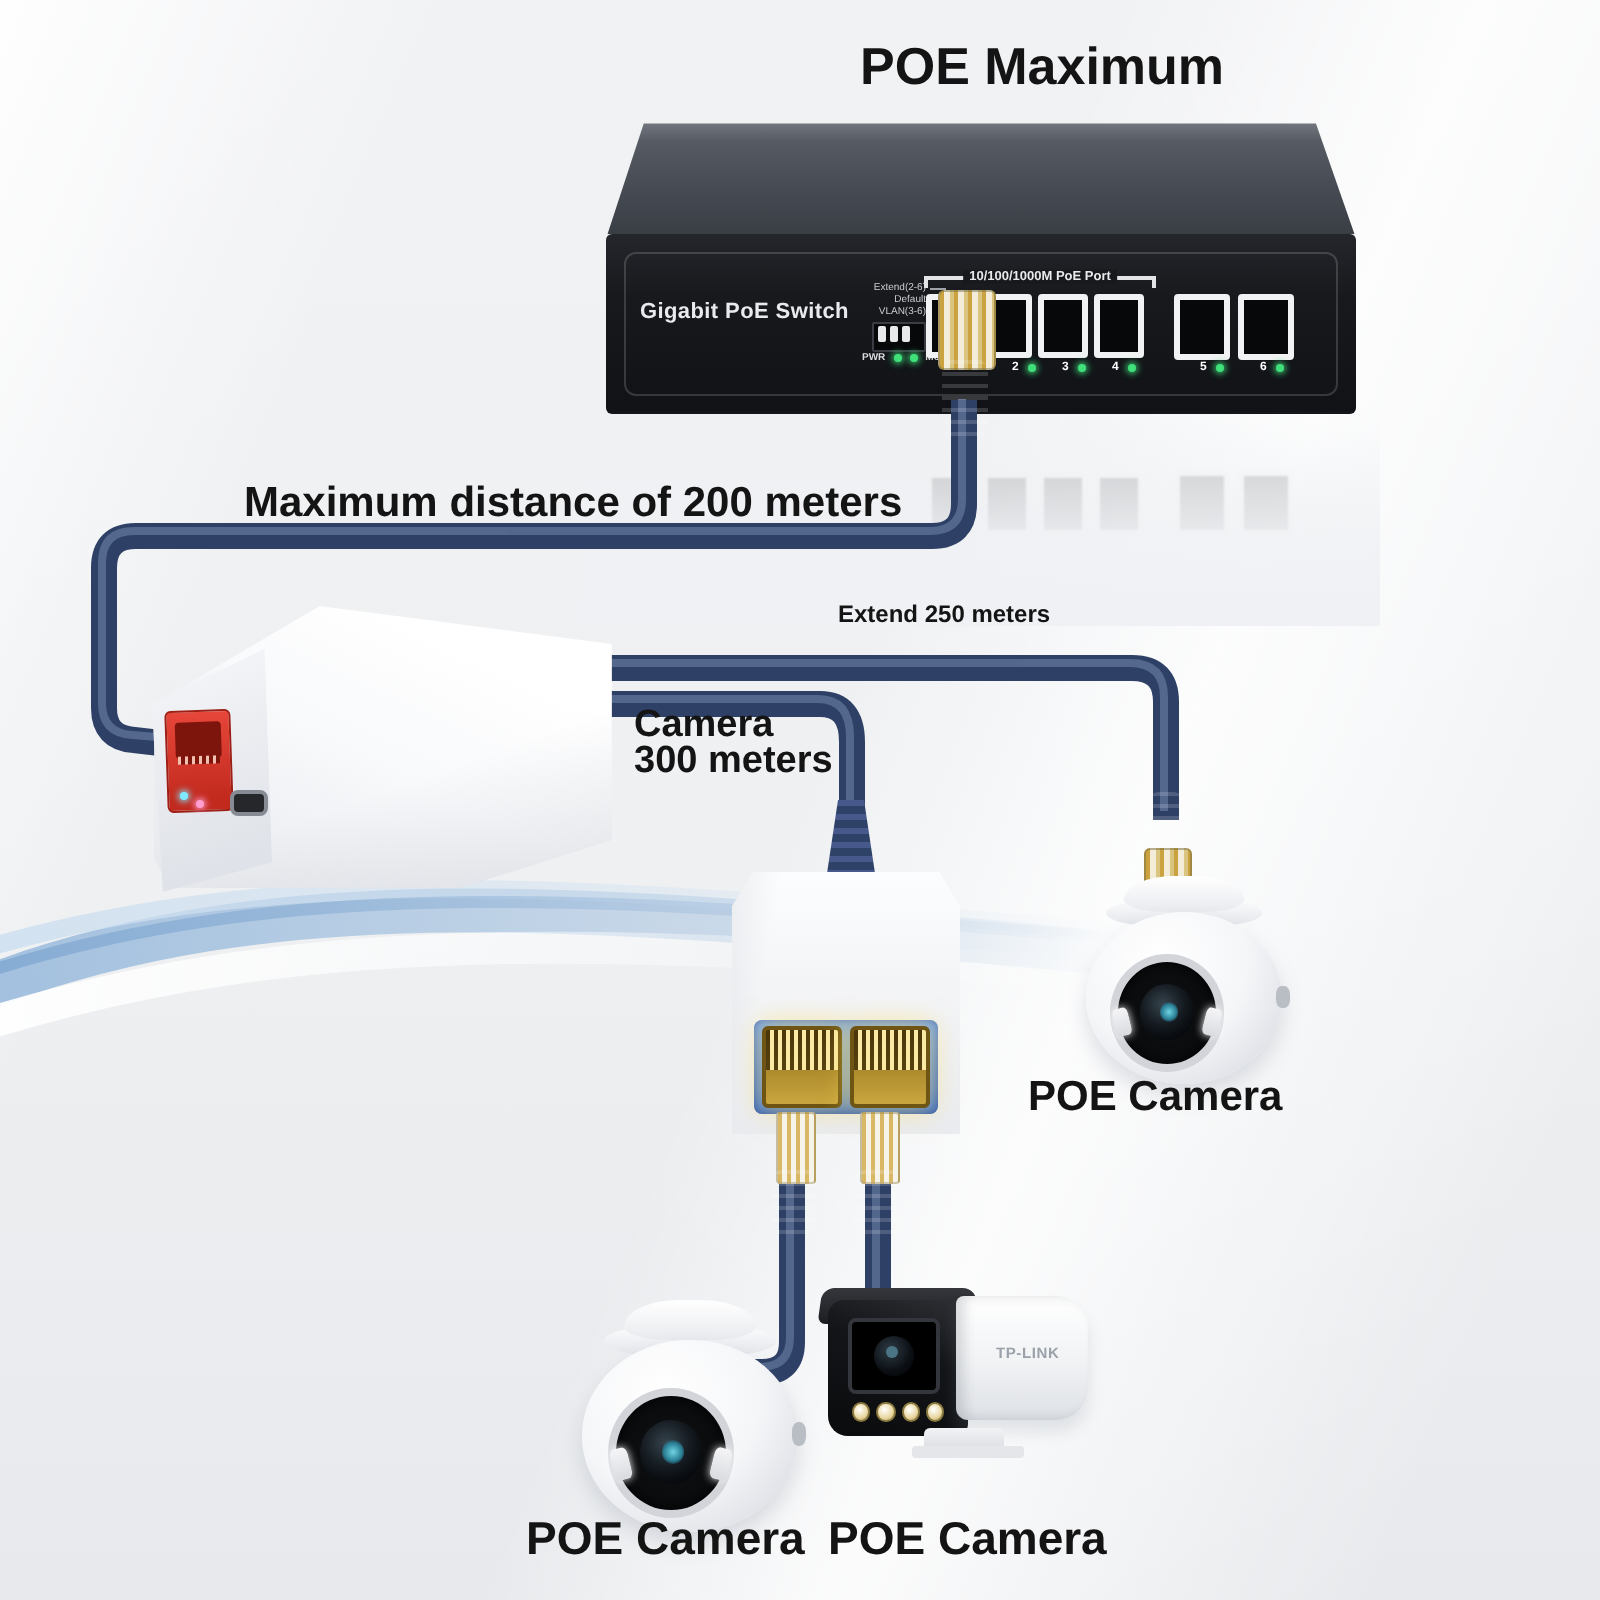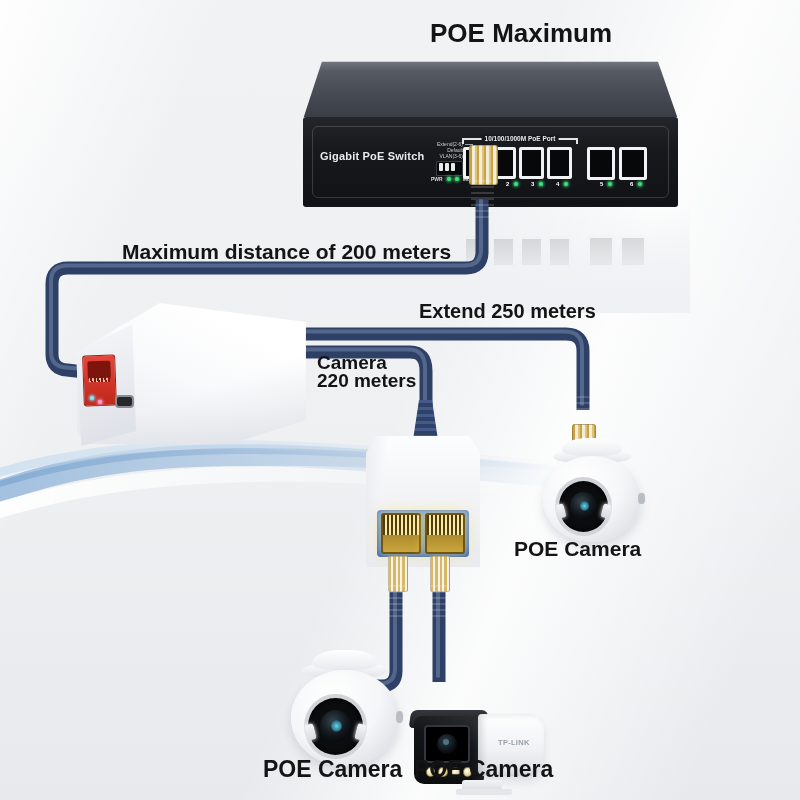--- a/index.html
+++ b/index.html
@@ -17,7 +17,7 @@
   .title { left:430px; top:18px; font-size:26px; font-weight:700; white-space:nowrap; }
   .lbl { font-weight:600; white-space:nowrap; }
   .lbl-max { left:122px; top:240px; font-size:21px; }
-  .lbl-ext-r { left:419px; top:300px; font-size:20px;text-align:right; }
+  .lbl-ext-r { left:419px; top:300px; font-size:12px;text-align:right; }
   .lbl-ext-l { left:317px; top:354px; font-size:19px; line-height:18px; }
 
   

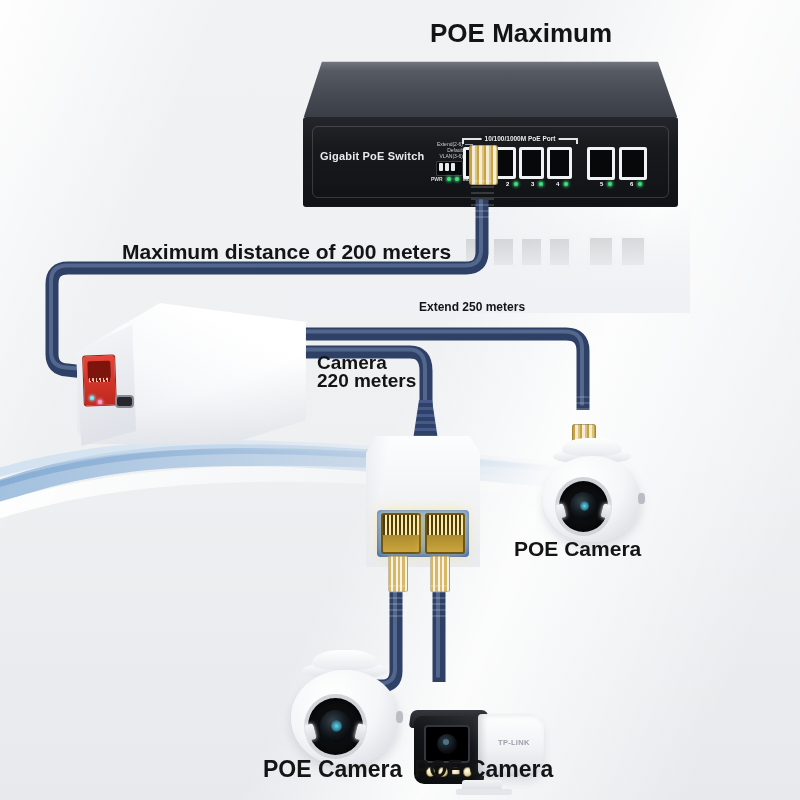--- a/index.html
+++ b/index.html
@@ -282,7 +282,7 @@
   <div class="abs lbl lbl-ext-r">Extend 250 meters</div>
   <div class="abs lbl lbl-ext-l">
     <div>Camera</div>
-    <div>220 meters</div>
+    <div>300 meters</div>
   </div>
 
   <div class="abs boot ribs plug-b-boot"></div>

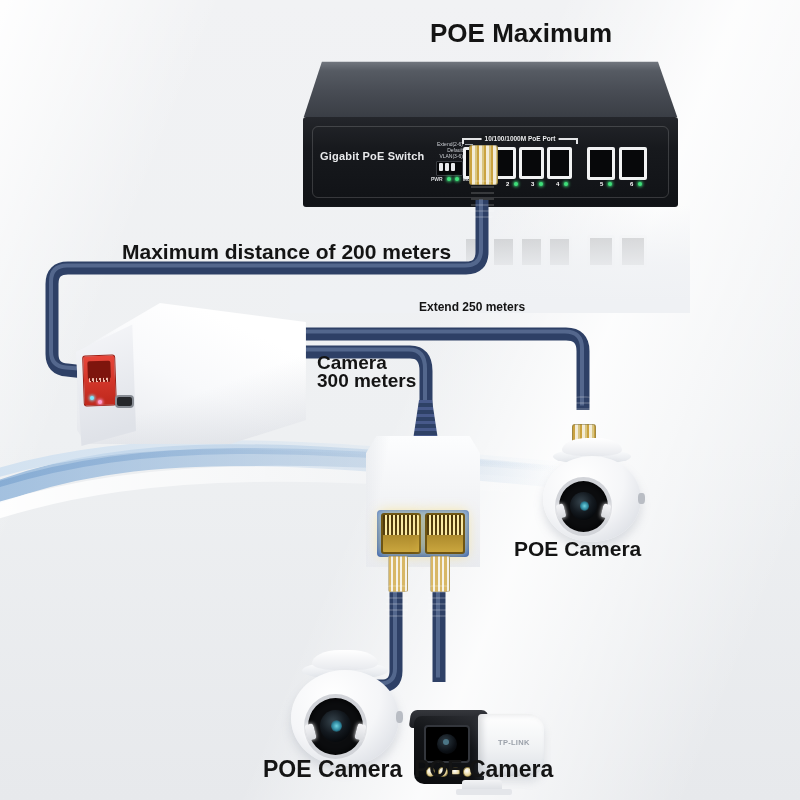--- a/index.html
+++ b/index.html
@@ -134,7 +134,7 @@
   .cam-lbl.br { left:414px; top:756px; font-size:23px; }
 
   
-  .bullet { left:410px; top:698px; width:140px; height:100px;text-align:right; }
+  .bullet { left:410px; top:632px; width:140px; height:100px;text-align:right; }
   .bullet > div { position:absolute; }
   .b-visor { left:0; top:12px; width:78px; height:18px; background:linear-gradient(180deg,#35373c,#1b1d21); border-radius:6px 8px 4px 4px; transform:skewX(-8deg); }
   .b-head { left:4px; top:18px; width:70px; height:68px; border-radius:8px 4px 6px 10px;

